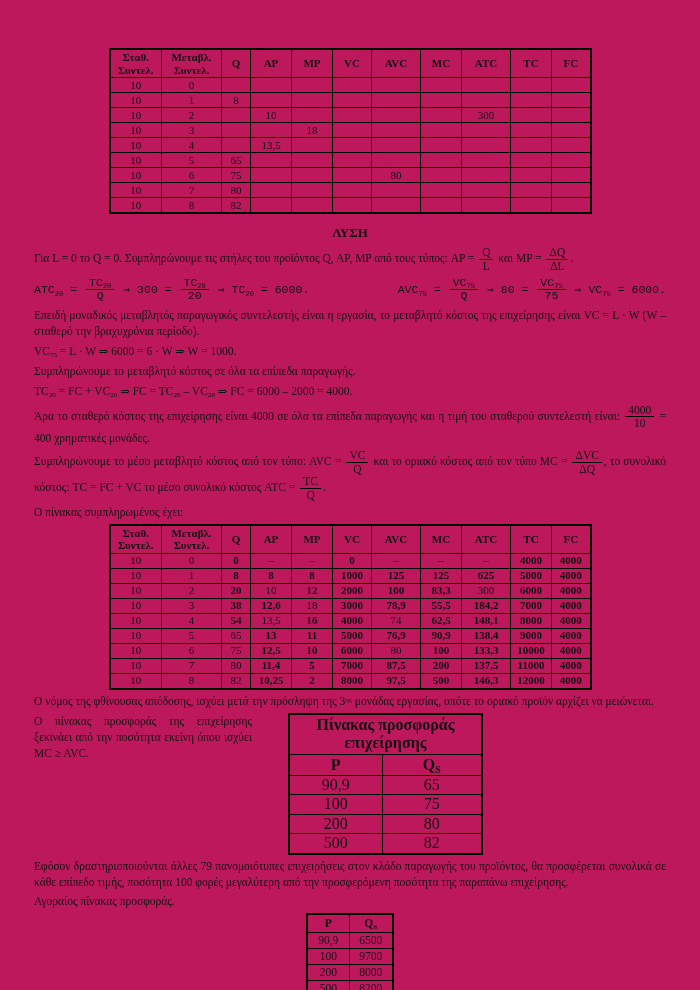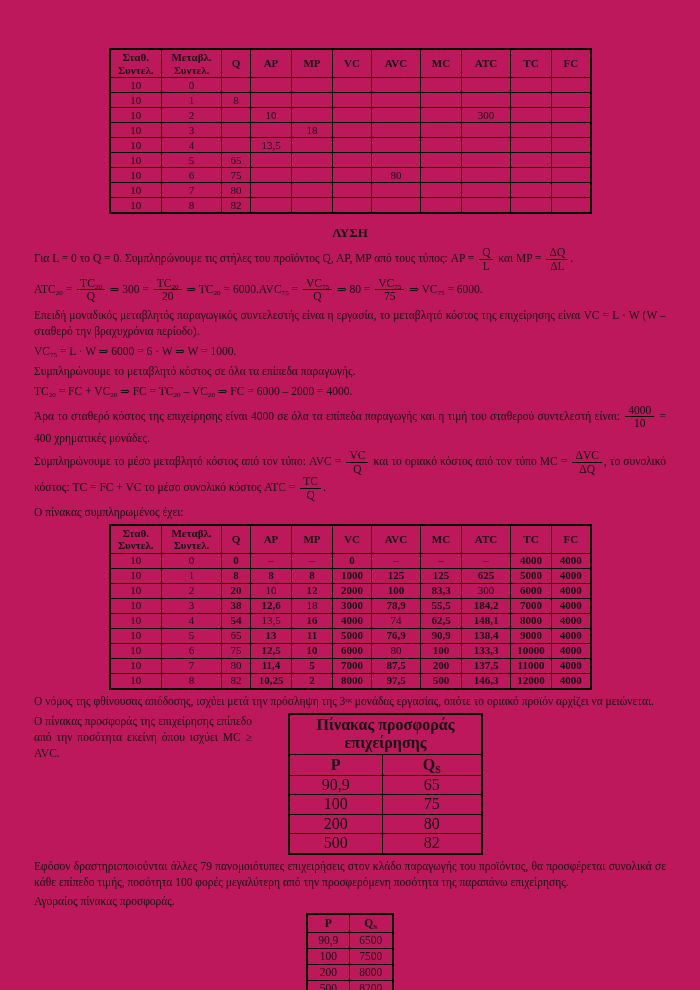--- a/index.html
+++ b/index.html
@@ -39,7 +39,7 @@
   sub{font-size:0.62em;vertical-align:-0.35em;line-height:0;}
   sup{font-size:0.62em;vertical-align:0.45em;line-height:0;}
 
-  .formula-row{display:flex;align-items:center;margin:4px 0;}
+  .formula-row{display:flex;justify-content:space-between;align-items:center;margin:4px 0;font-family:Liberation Mono, monospace;}
   .formula-line{margin:4px 0;}
 
   .supply-section{display:flex;align-items:flex-start;margin:4px 0 2px 0;}

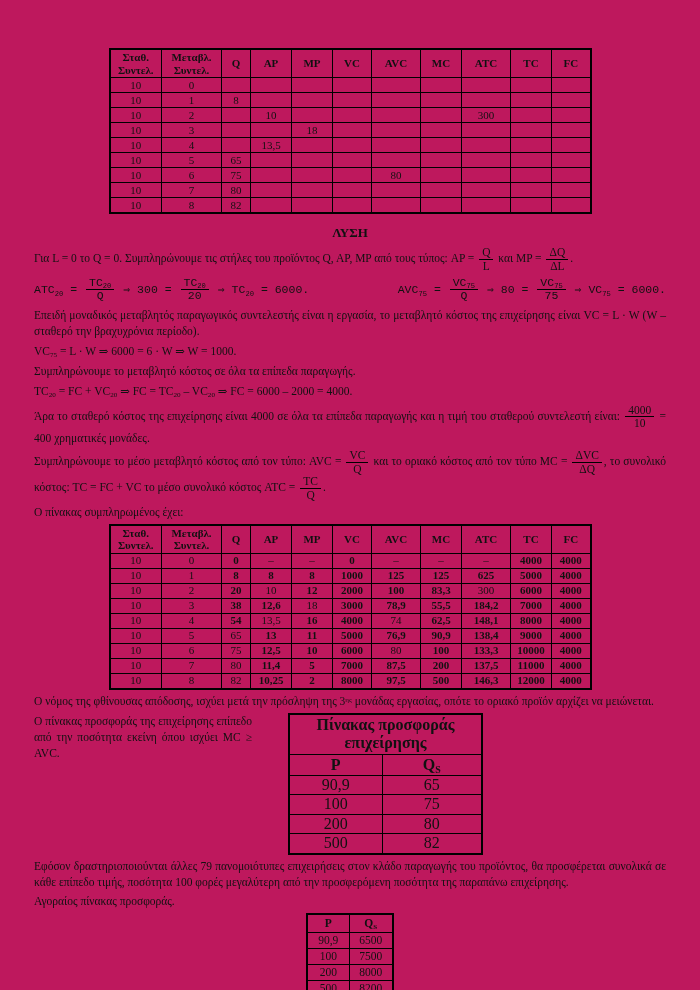--- a/index.html
+++ b/index.html
@@ -388,7 +388,7 @@
 
   <div class="supply-section">
     <div class="supply-note">
-      <p>Ο πίνακας προσφοράς της επιχείρησης επίπεδο από την ποσότητα εκείνη όπου ισχύει MC ≥ AVC.</p>
+      <p>Ο πίνακας προσφοράς της επιχείρησης ξεκινάει από την ποσότητα εκείνη όπου ισχύει MC ≥ AVC.</p>
     </div>
     <table id="firm-supply-table">
       <colgroup>

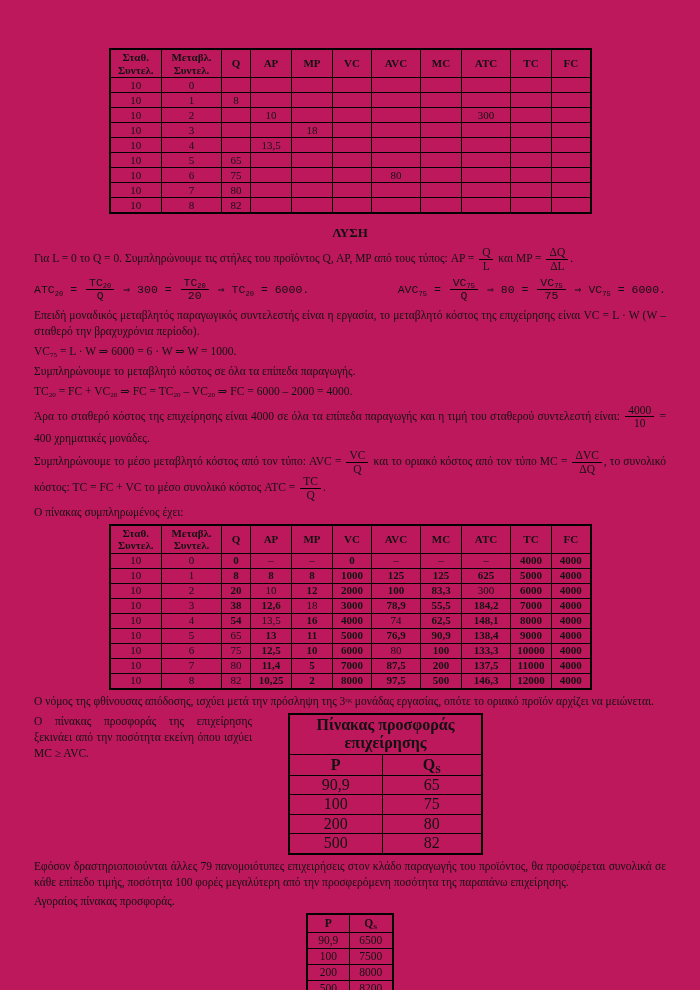--- a/index.html
+++ b/index.html
@@ -446,7 +446,7 @@
         </tr>
         <tr>
           <td>100</td>
-          <td>7500</td>
+          <td>9700</td>
         </tr>
         <tr>
           <td>200</td>

